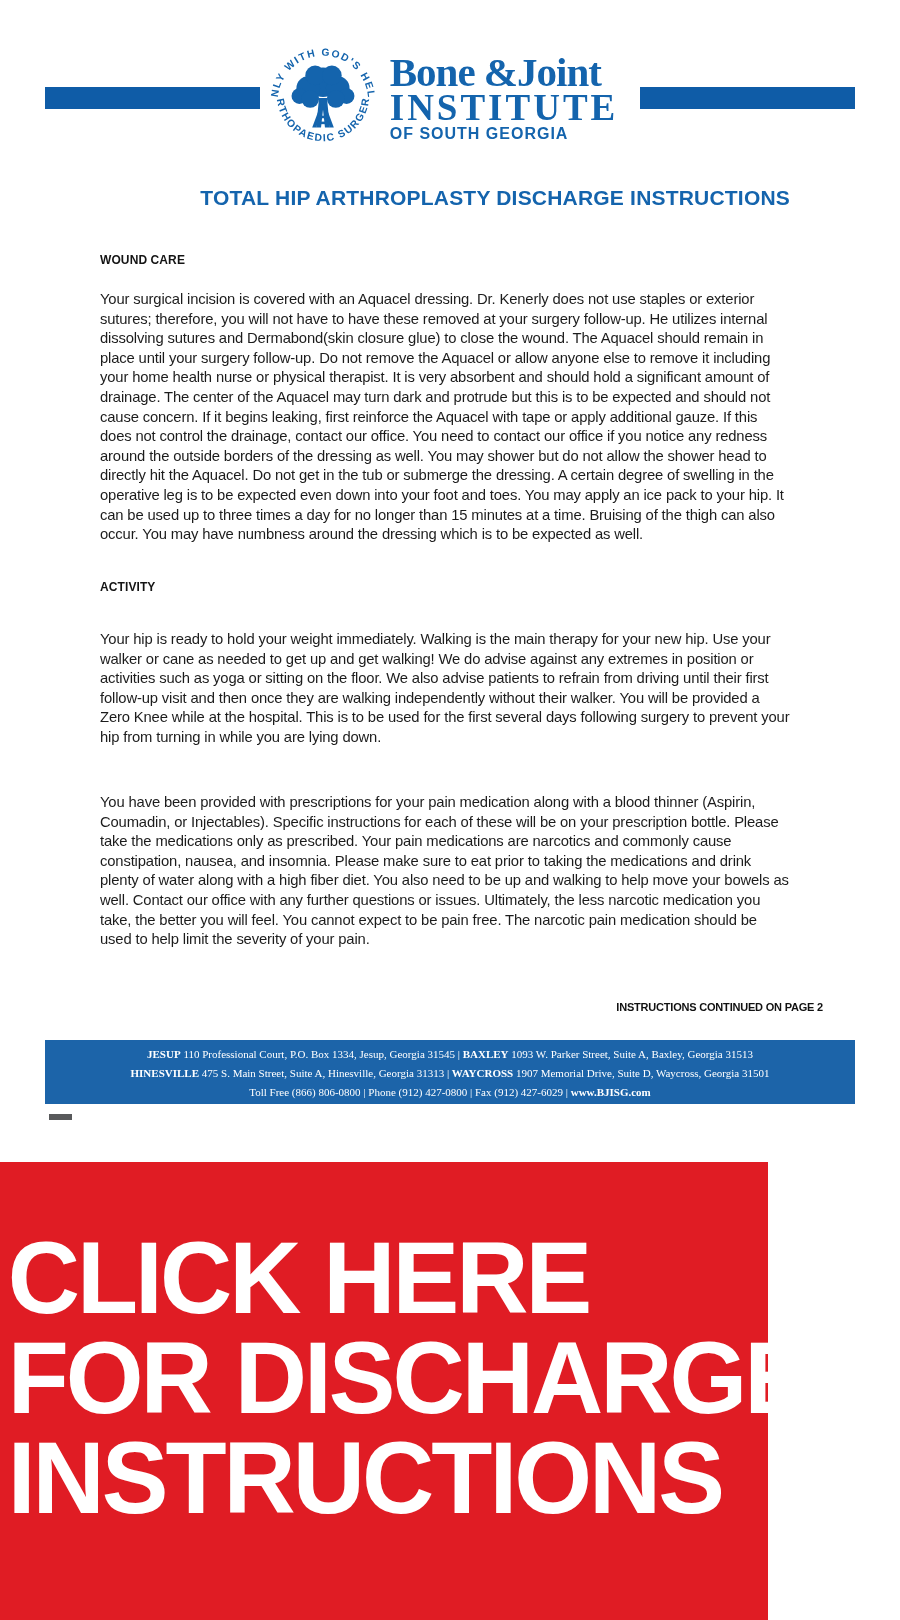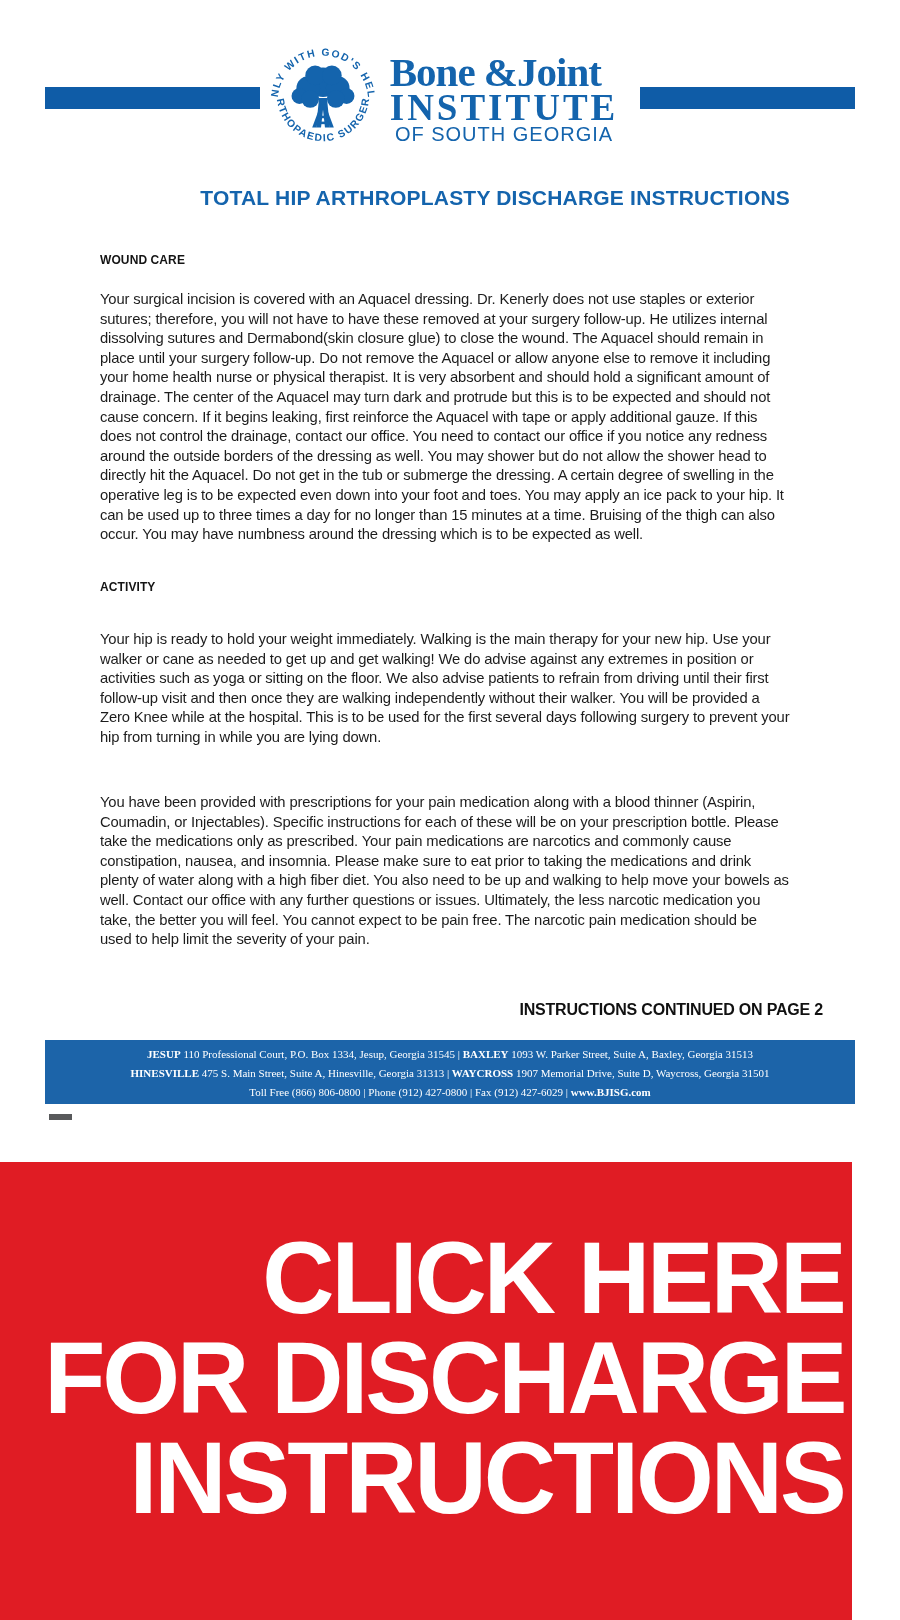--- a/index.html
+++ b/index.html
@@ -22,7 +22,7 @@
   .wordmark{margin-left:8px;flex:0 0 auto;color:var(--brand-blue);}
   .wm1{font-family:"Liberation Serif",serif;font-weight:bold;font-size:41px;line-height:38px;letter-spacing:-1px;white-space:nowrap;}
   .wm2{font-family:"Liberation Serif",serif;font-weight:bold;font-size:37px;line-height:34px;letter-spacing:3px;white-space:nowrap;}
-  .wm3{font-family:"Liberation Sans",sans-serif;font-weight:normal;font-size:20px;line-height:18px;letter-spacing:1px;text-align:center;white-space:nowrap;}
+  .wm3{font-family:"Liberation Sans",sans-serif;font-weight:bold;font-size:16px;line-height:18px;letter-spacing:1px;white-space:nowrap;}
 
   
   .doc-title{position:absolute;left:100px;top:186px;width:690px;text-align:right;

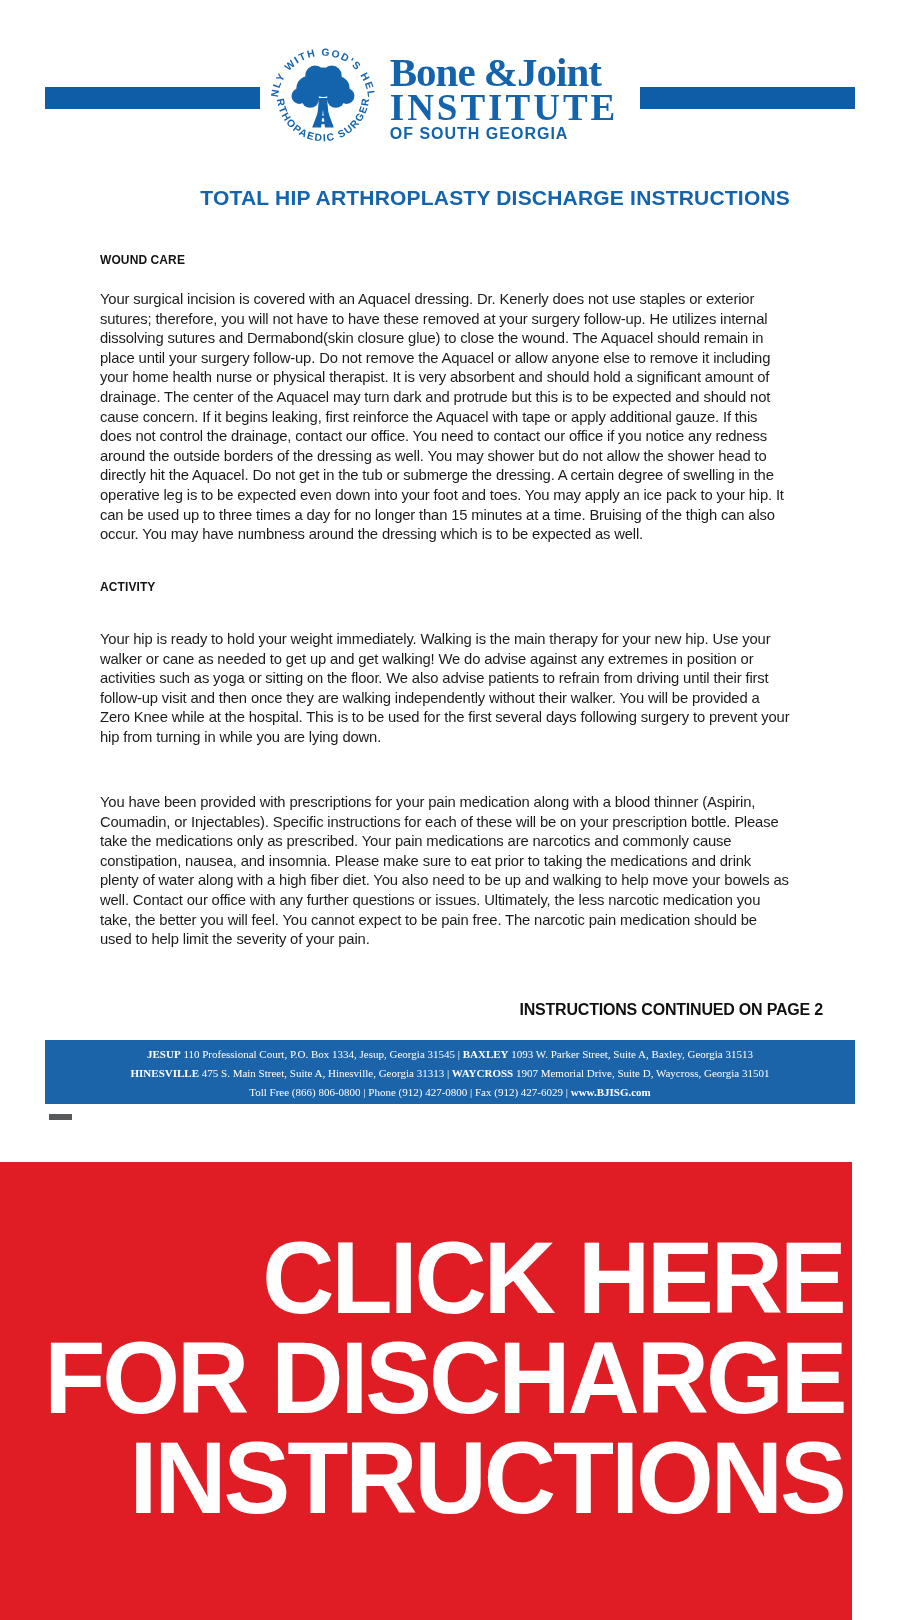--- a/index.html
+++ b/index.html
@@ -36,7 +36,7 @@
   #h-meds{top:756px;}    #p-meds{top:793px;}
 
   
-  .continued{position:absolute;top:1001px;right:77px;font-weight:bold;font-size:16px;letter-spacing:-0.2px;color:#111;}
+  .continued{position:absolute;top:1001px;right:77px;font-weight:bold;font-size:11px;letter-spacing:-0.2px;color:#111;}
 
   
   .locations{position:absolute;left:45px;top:1040px;width:810px;height:64px;background:var(--footer-blue);

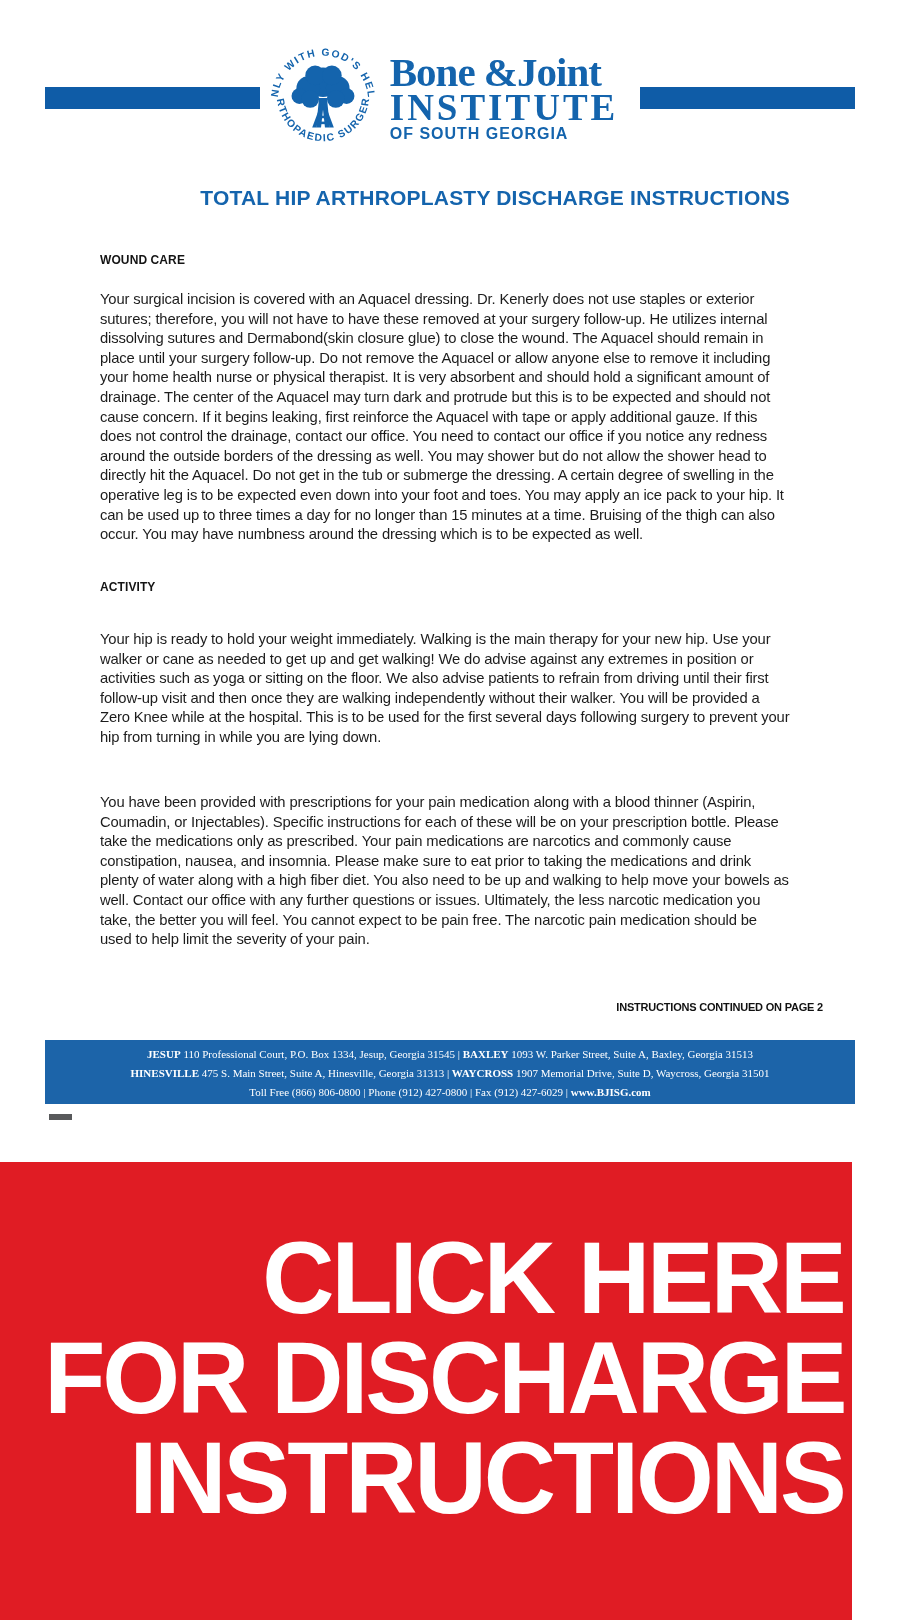--- a/index.html
+++ b/index.html
@@ -47,8 +47,8 @@
   .page-edge-mark{position:absolute;left:49px;top:1114px;width:23px;height:6px;background:#58595b;}
 
   
-  .banner{position:absolute;left:0;top:1162px;width:852px;height:458px;background:var(--banner-red);
-    display:block;text-decoration:none;color:#ffffff;text-align:right;padding-top:66px;cursor:pointer;padding-left:36px;}
+  .banner{position:absolute;left:0;top:1162px;width:768px;height:458px;background:var(--banner-red);
+    display:block;text-decoration:none;color:#ffffff;text-align:left;padding-top:66px;cursor:pointer;}
   .banner-line{font-weight:bold;font-size:102px;line-height:100px;letter-spacing:-3px;transform:scaleX(0.98);white-space:nowrap;}
 
   

